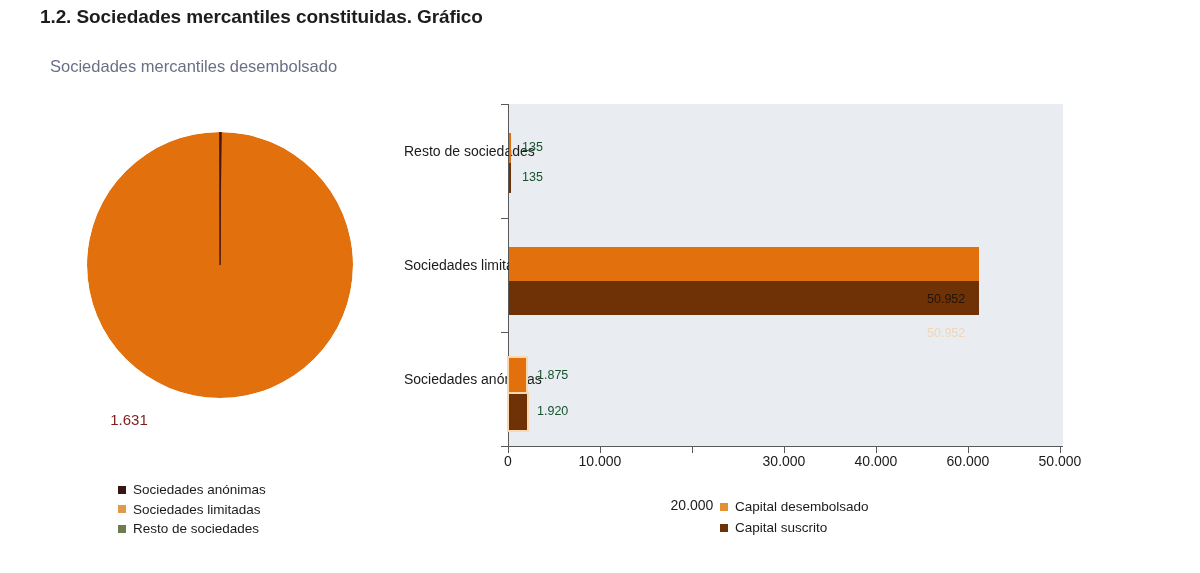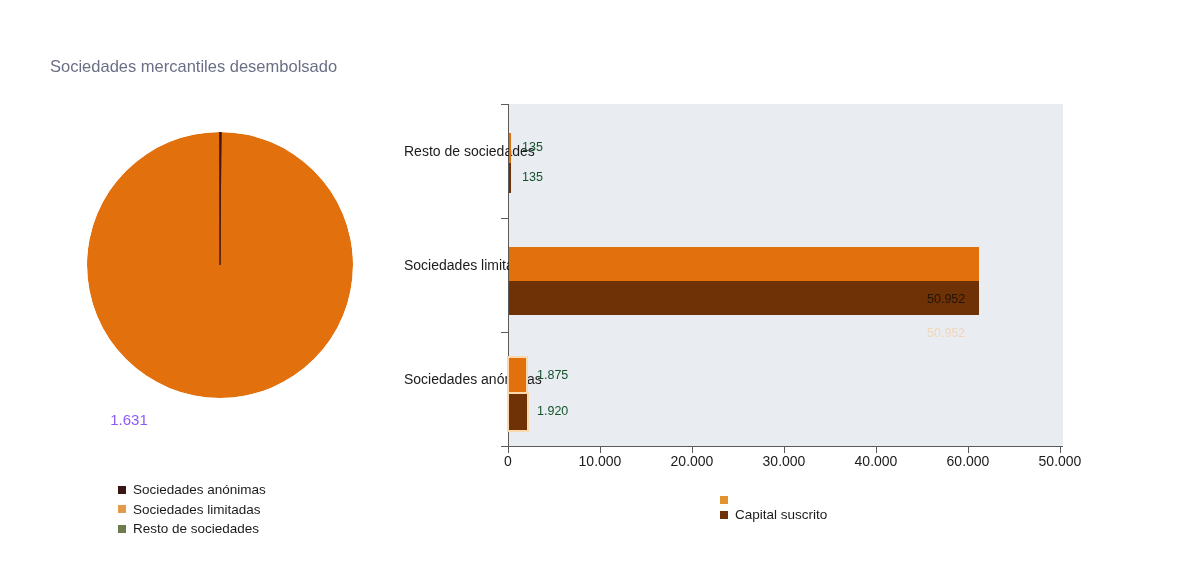--- a/index.html
+++ b/index.html
@@ -115,6 +115,7 @@
 
 <div class="page">
 
+  <div class="page-title">1.2. Sociedades mercantiles constituidas. Gráfico</div>
 
   <div class="panel-title" id="pieTitle">Sociedades mercantiles desembolsado</div>
 

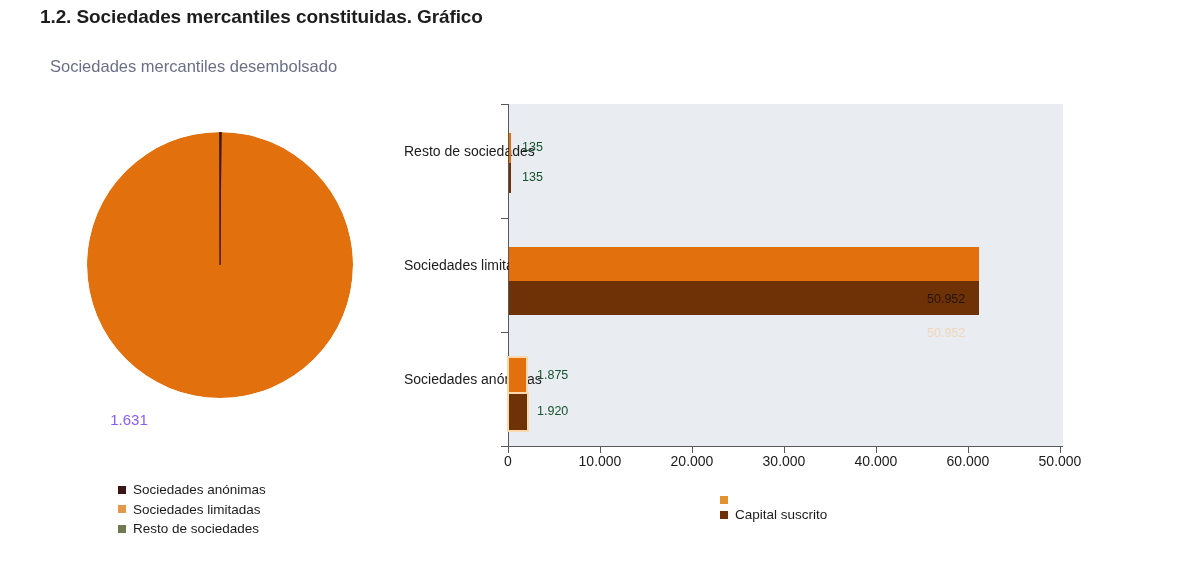--- a/index.html
+++ b/index.html
@@ -48,7 +48,7 @@
 
   .pie-total{
     position:absolute;left:0;right:0;top:321px;
-    text-align:center;font-size:15px;color:#8b5cf6;
+    text-align:center;font-size:15px;color:#7f1d1d;
     width:440px;
   }
   .pie-total span{margin-left:-182px;}

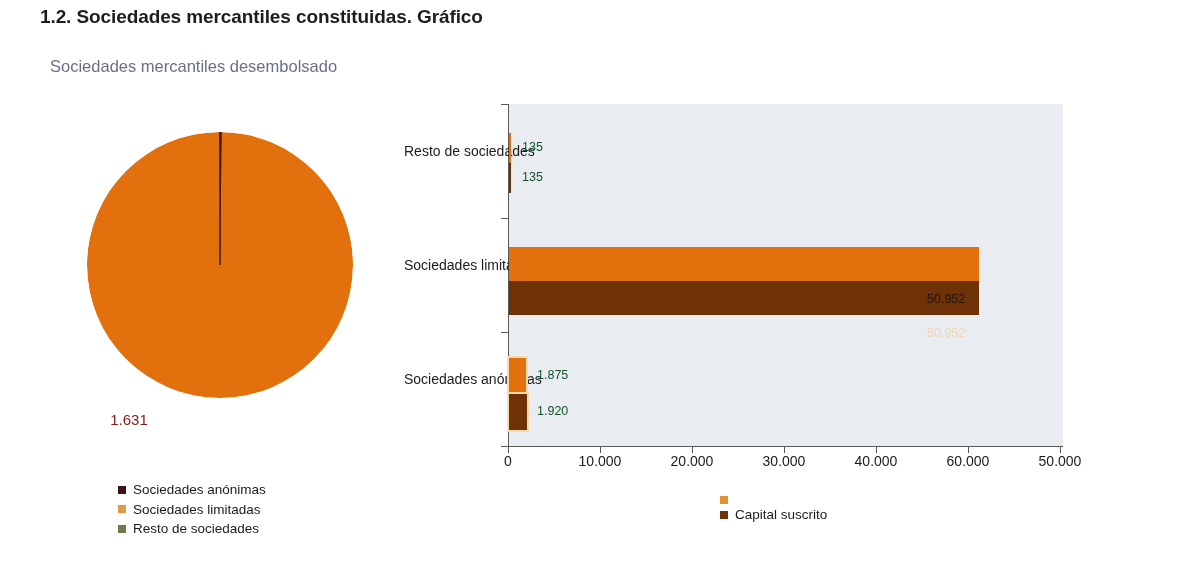--- a/index.html
+++ b/index.html
@@ -206,7 +206,7 @@
 
     <div class="xtick-label" style="left:68px;">0</div>
     <div class="xtick-label" style="left:160px;">10.000</div>
-    <div class="xtick-label" style="left:252px;">20.000</div>
+    <div class="xtick-label" style="left:252px;margin-top:44px;">20.000</div>
     <div class="xtick-label" style="left:344px;">30.000</div>
     <div class="xtick-label" style="left:436px;">40.000</div>
     <div class="xtick-label" style="left:528px;">60.000</div>

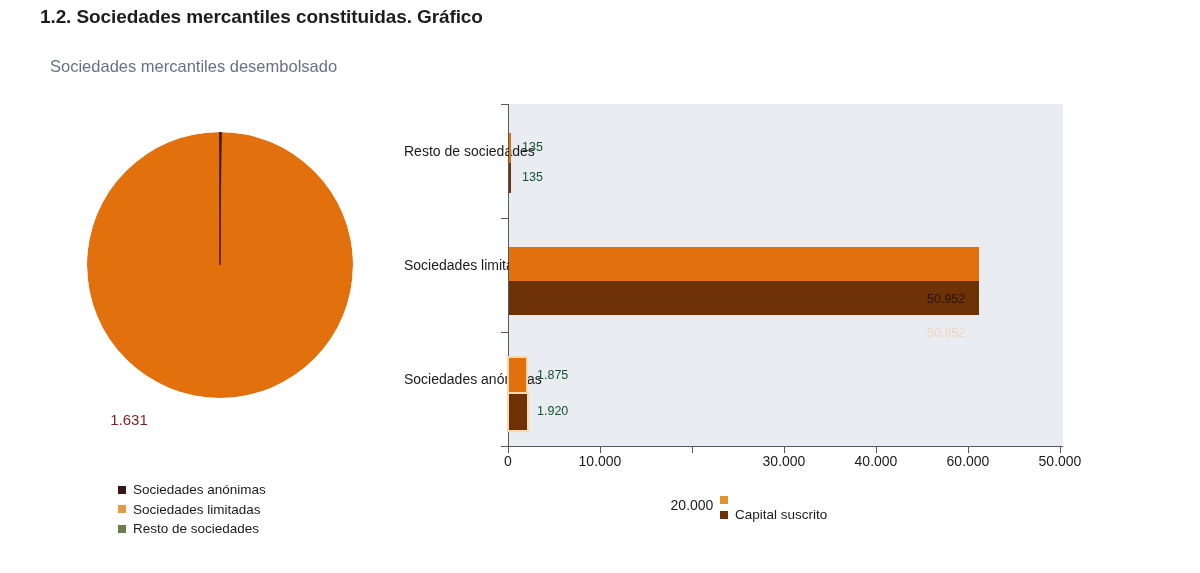--- a/index.html
+++ b/index.html
@@ -215,6 +215,7 @@
     <div class="bar-legend">
       <div class="row">
         <span class="sw" style="background: rgb(226, 146, 47);"></span>
+        <span>Capital desembolsado</span>
       </div>
       <div class="row">
         <span class="sw" style="background: rgb(110, 50, 6);"></span>

